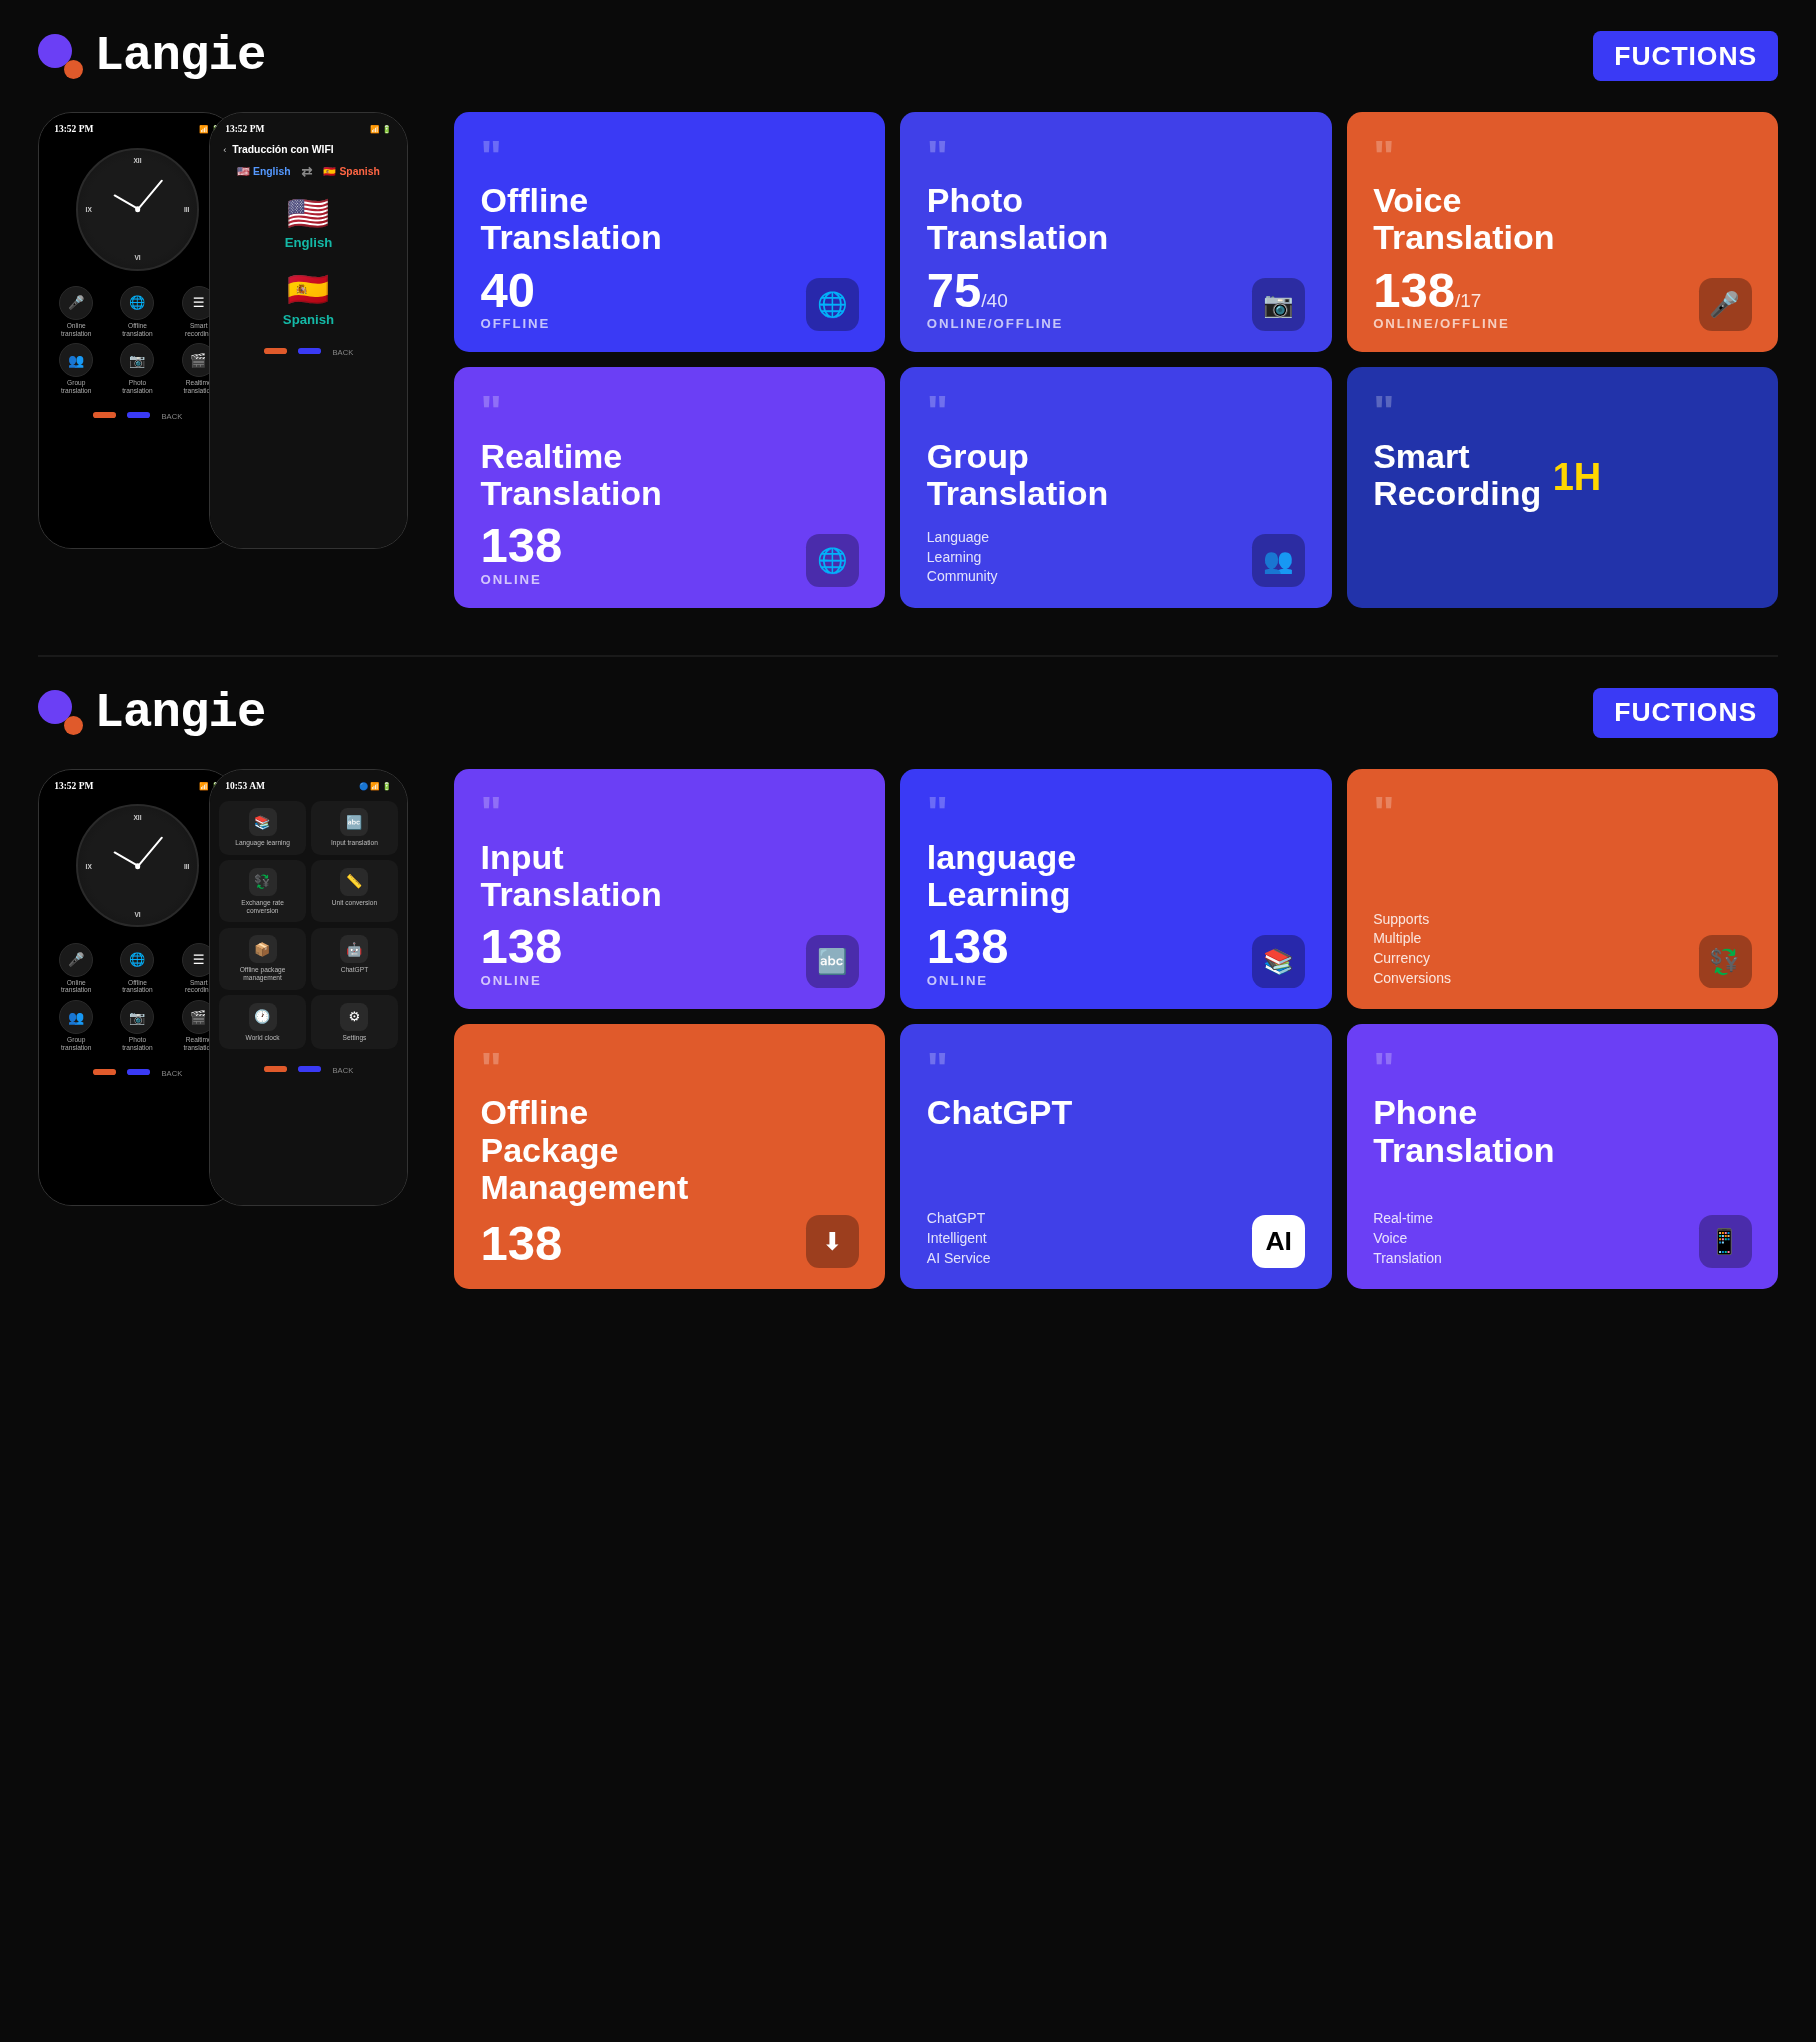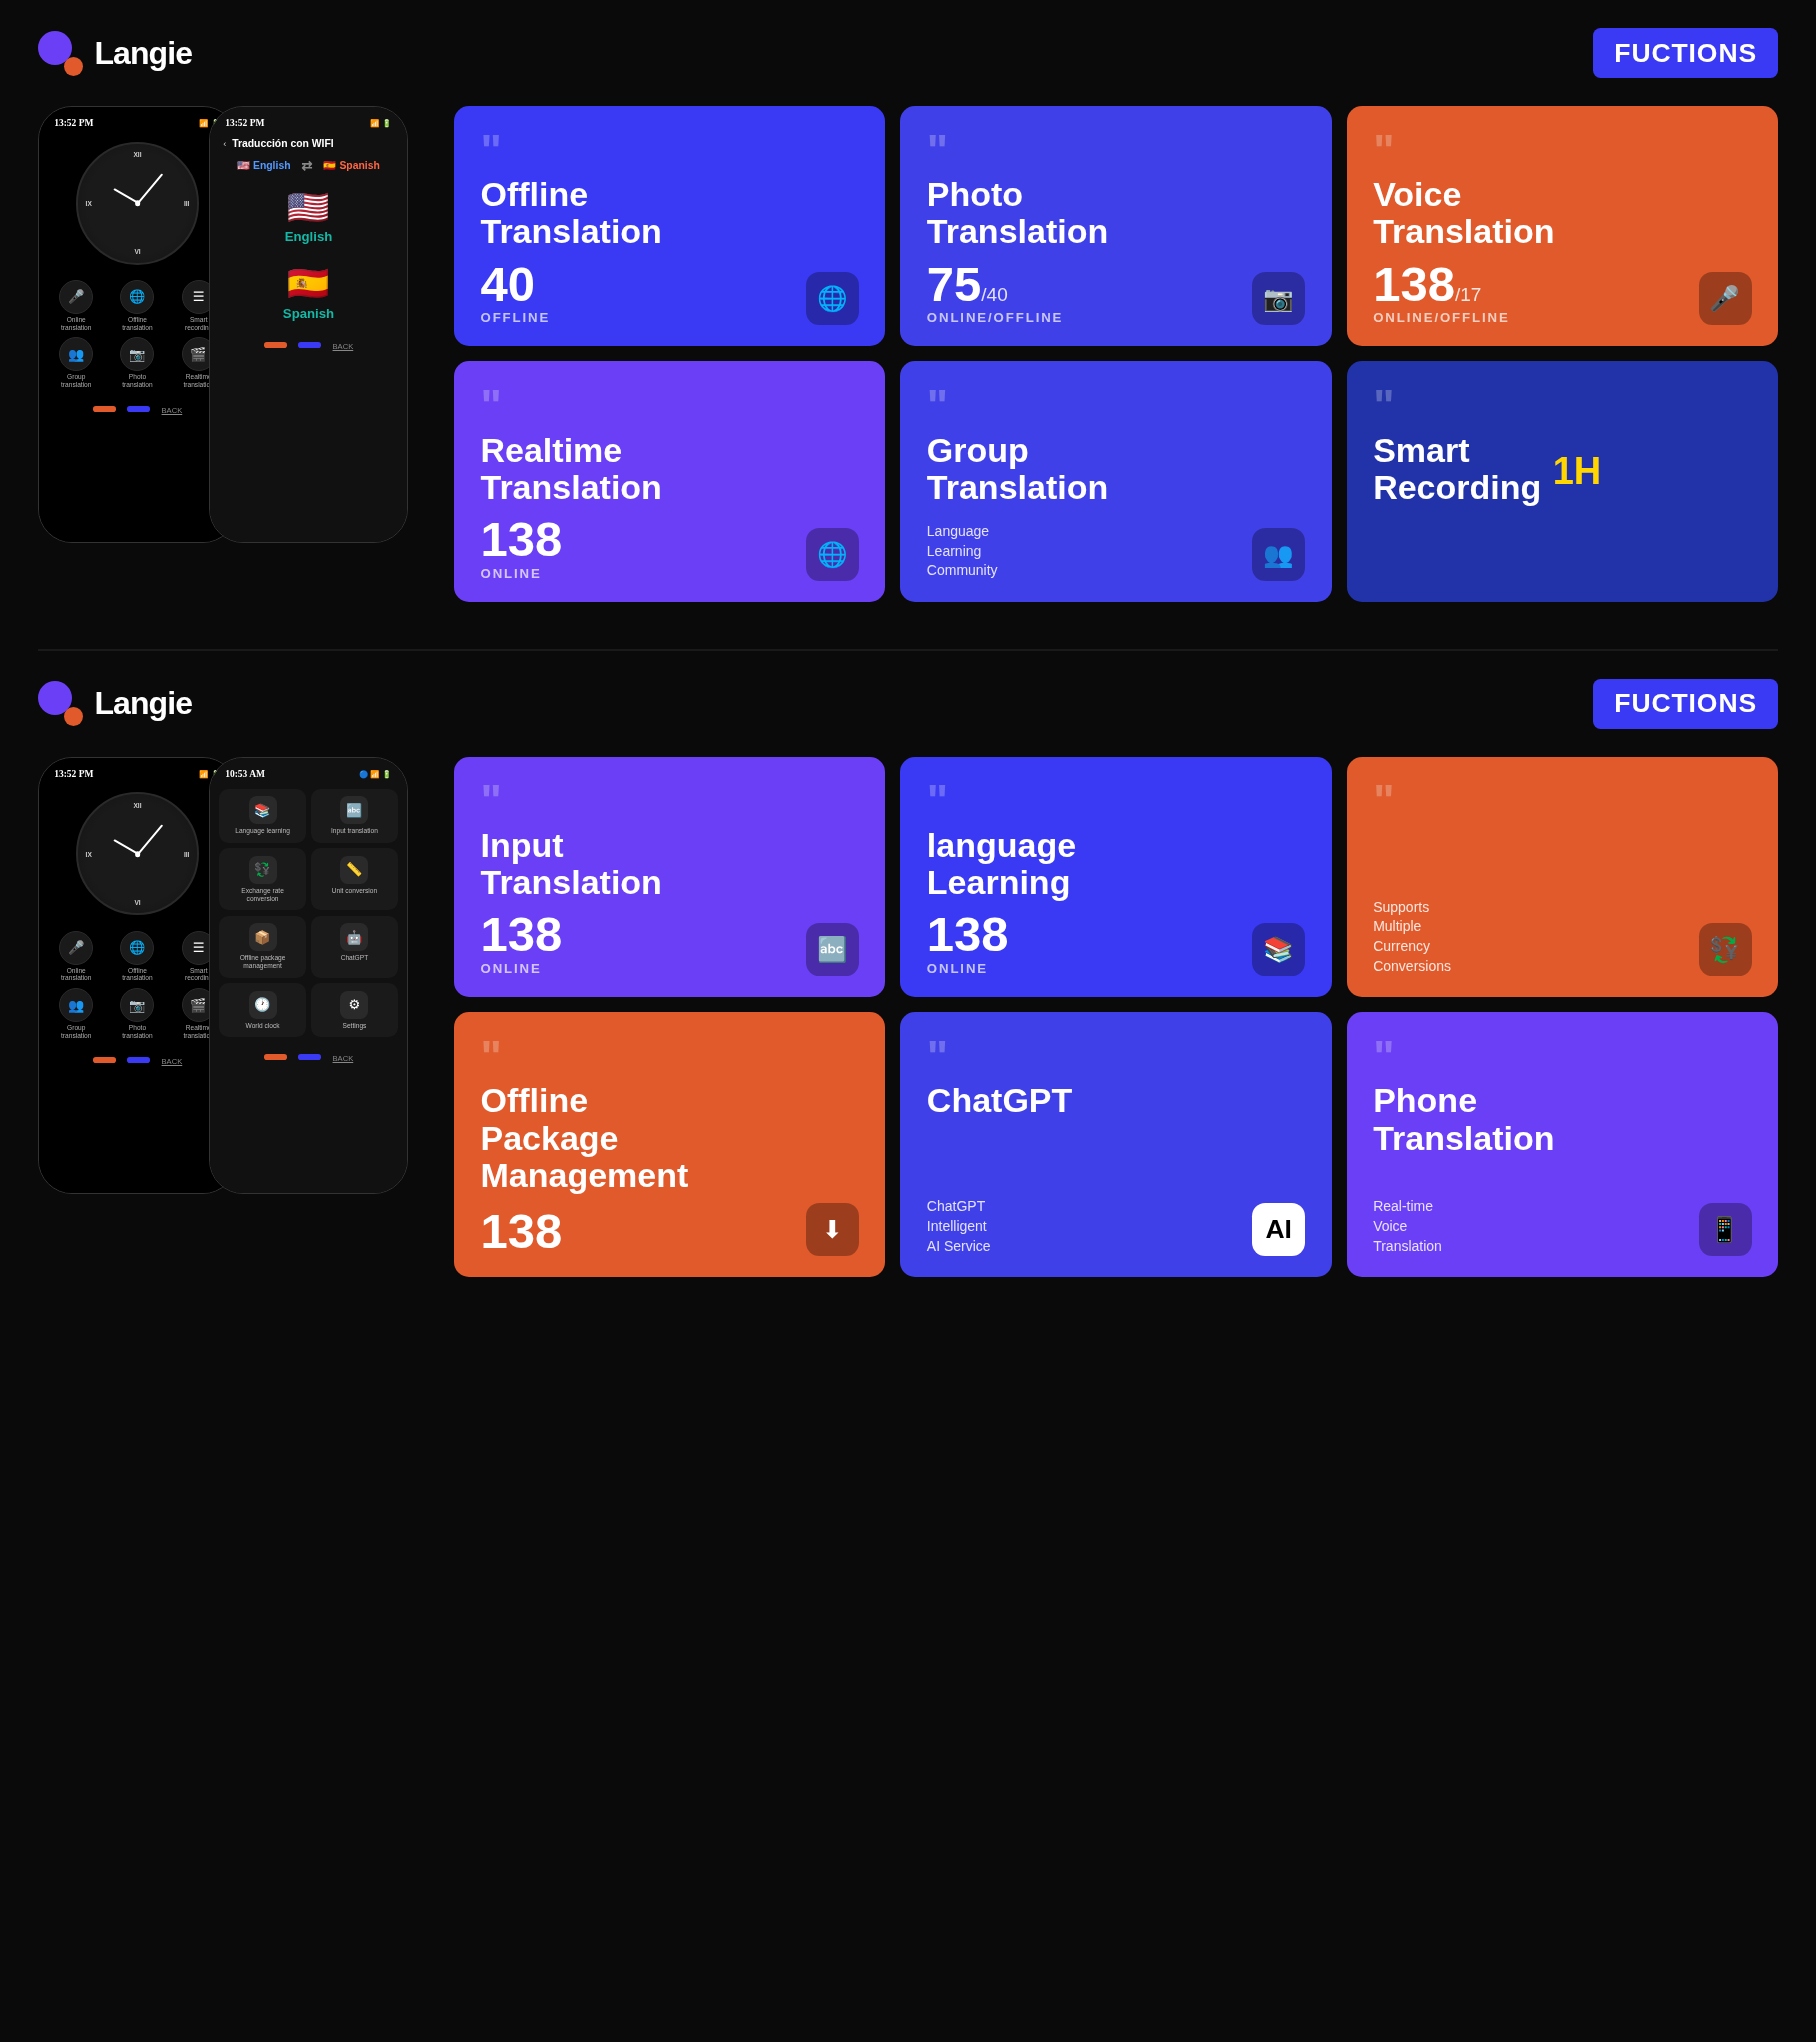--- a/index.html
+++ b/index.html
@@ -52,10 +52,11 @@
       right: 0;
     }
     .logo-text {
-      font-size: 32px;
+      font-size: 49px;
       font-weight: 900;
       color: white;
       letter-spacing: -0.9px;
+      font-family: Liberation Mono, monospace;
     }
     .fuctions-badge {
       background: #3a3af5;

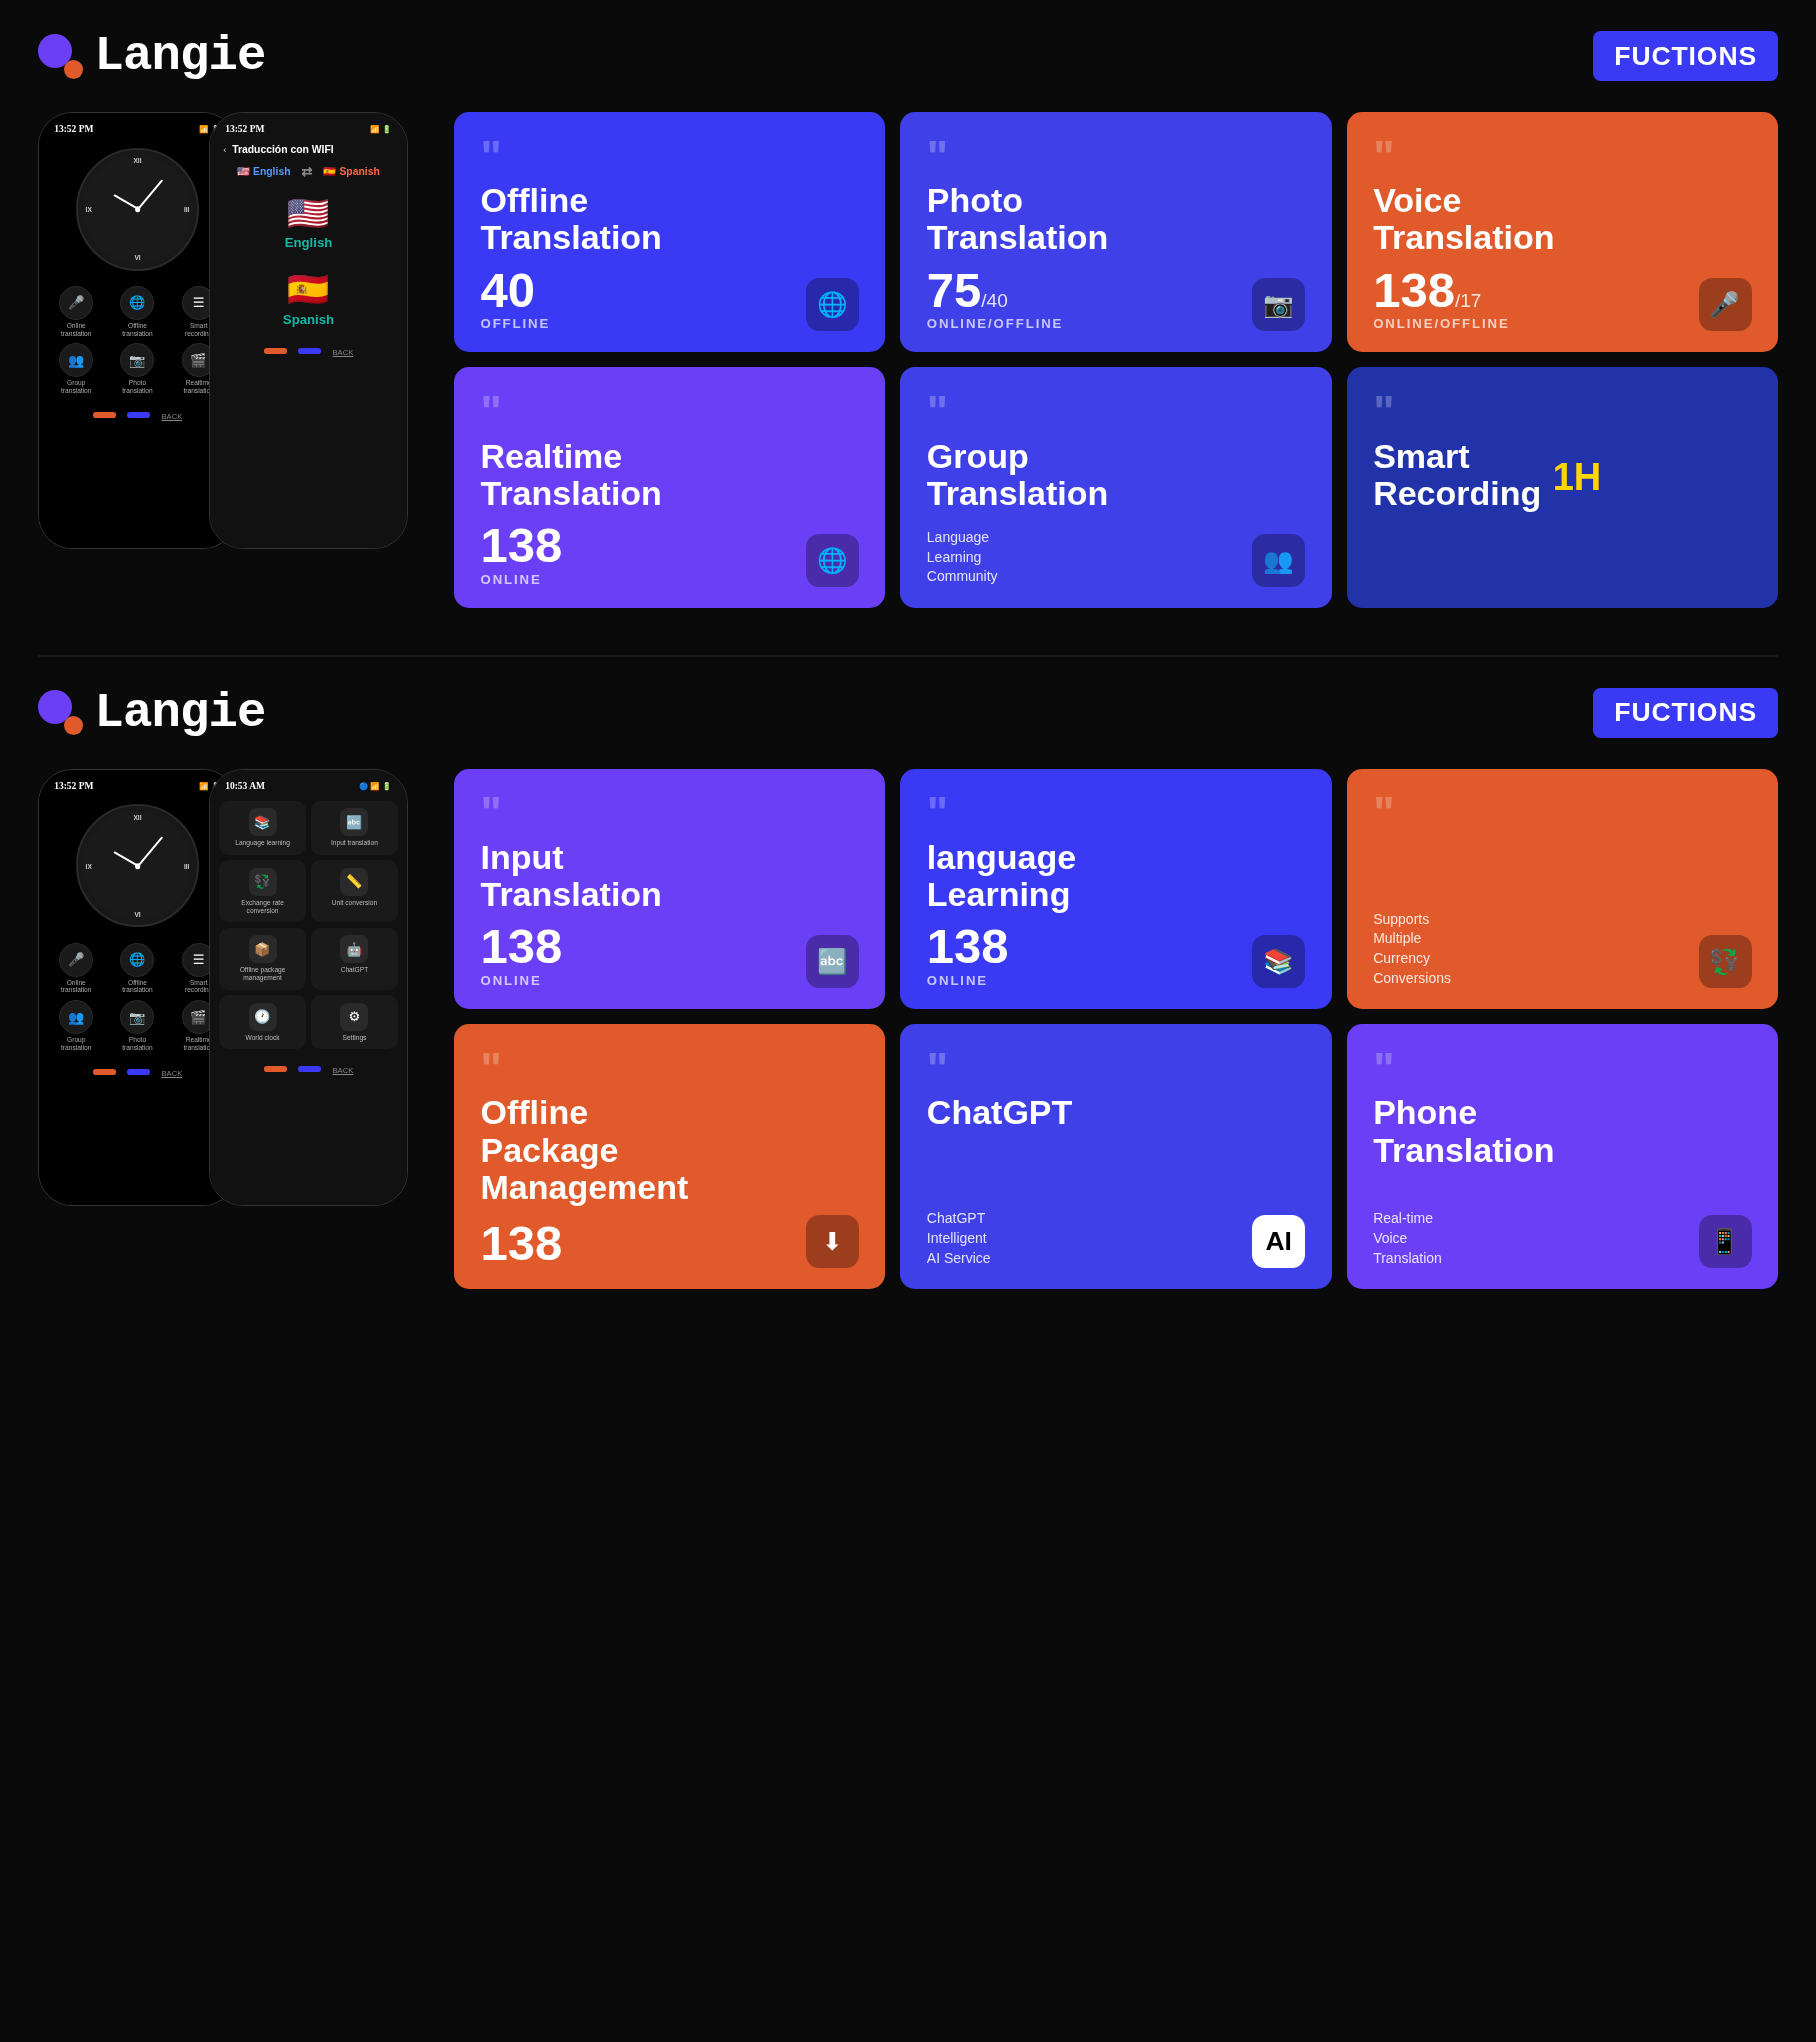--- a/index.html
+++ b/index.html
@@ -231,7 +231,6 @@
       color: #888;
       display: flex;
       align-items: center;
-      text-decoration: underline;
     }
 
     

